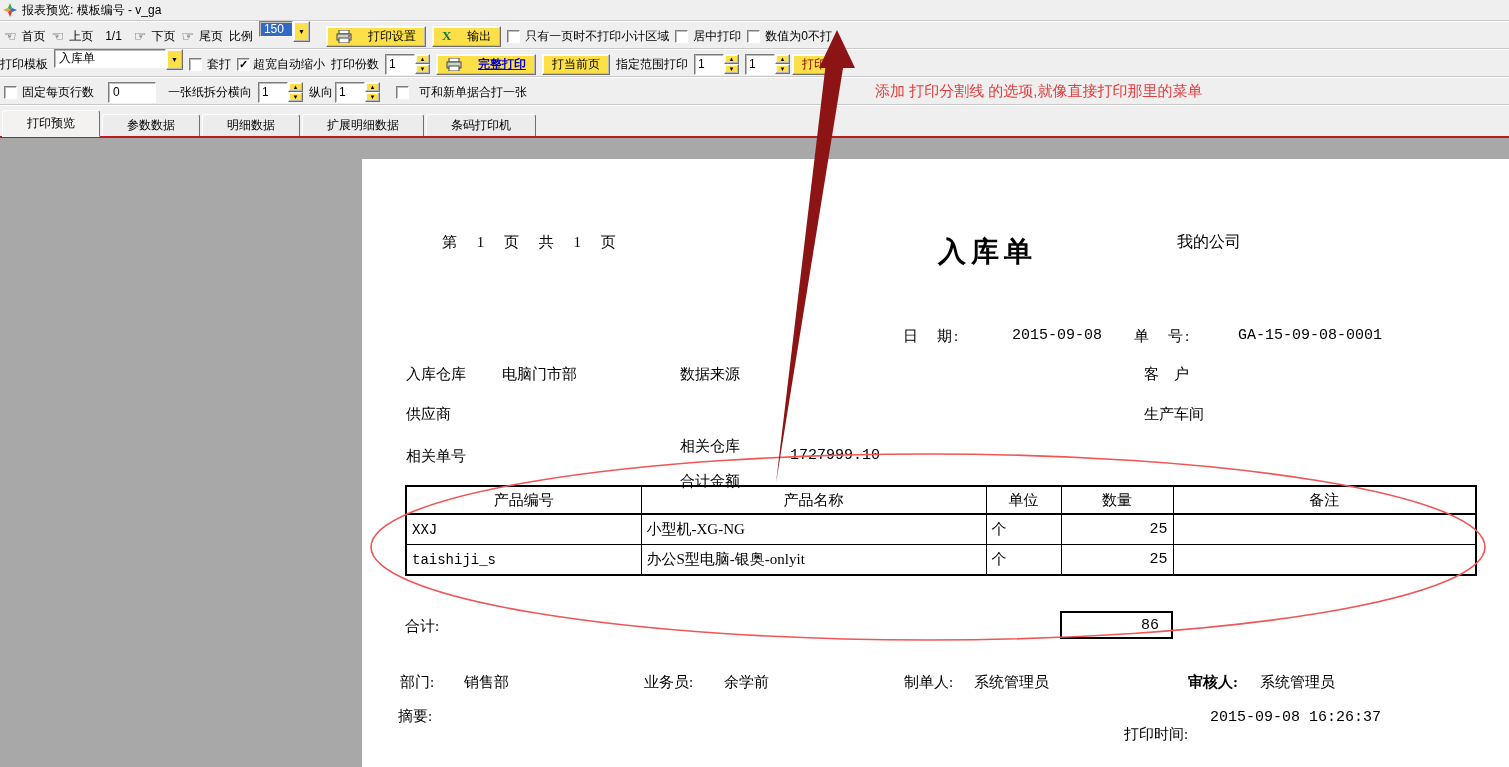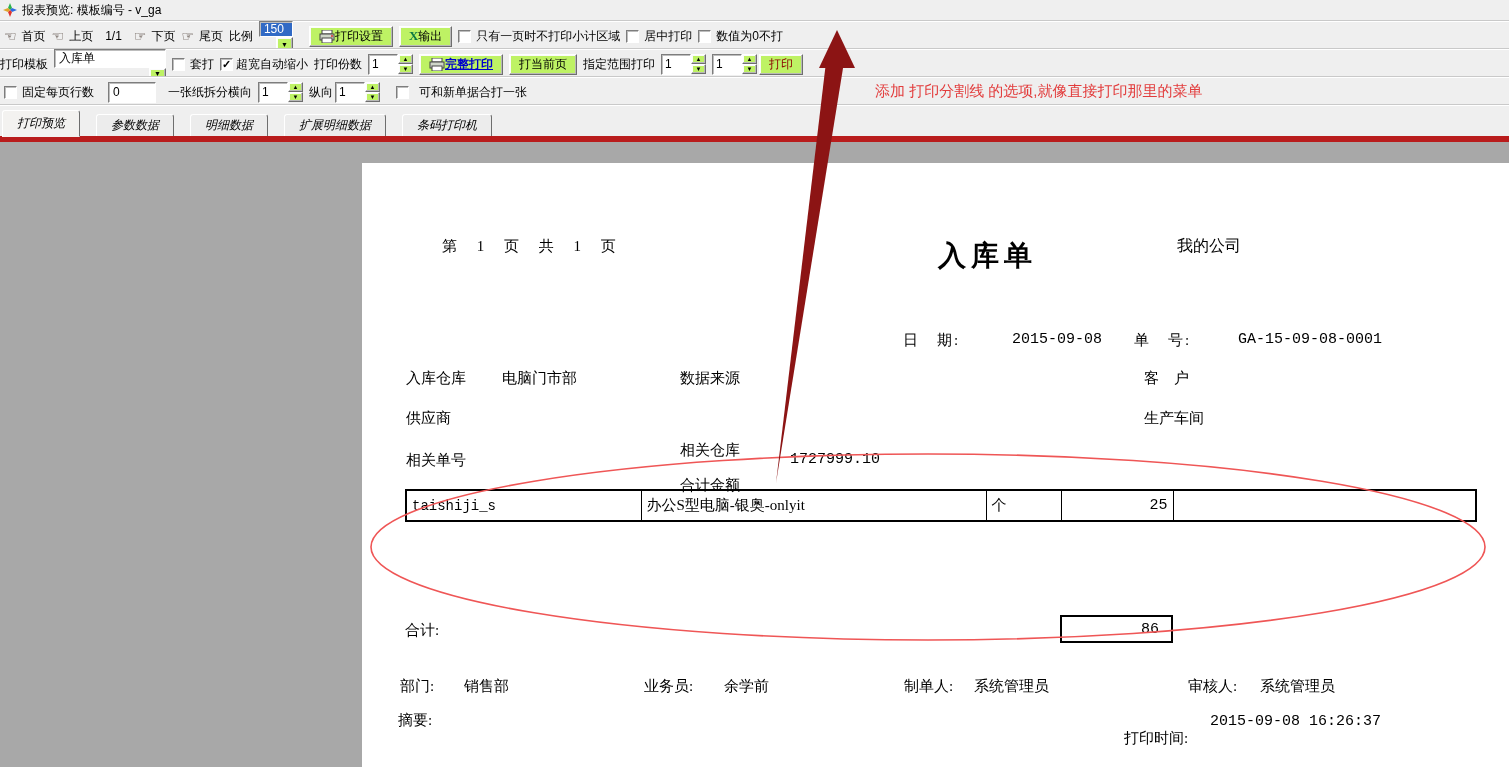--- a/index.html
+++ b/index.html
@@ -23,7 +23,7 @@
     background:#ffffff;border:1px solid;border-color:#7d7d7d #ffffff #ffffff #7d7d7d;
     box-shadow:inset 1px 1px 0 #bdbdbd;box-sizing:border-box;
   }
-  .combo{display:inline-flex;align-items:flex-end;height:31px;flex-direction:column;}
+  .combo{display:inline-flex;align-items:flex-start;height:31px;}
   .combo .combo-text{display:flex;align-items:center;padding:0 4px;min-width:30px;}
   .combo .dd-btn{width:17px;display:flex;align-items:center;justify-content:center;font-size:7px;padding:0;}
   .combo-sel{background:#316ac5;color:#fff;}

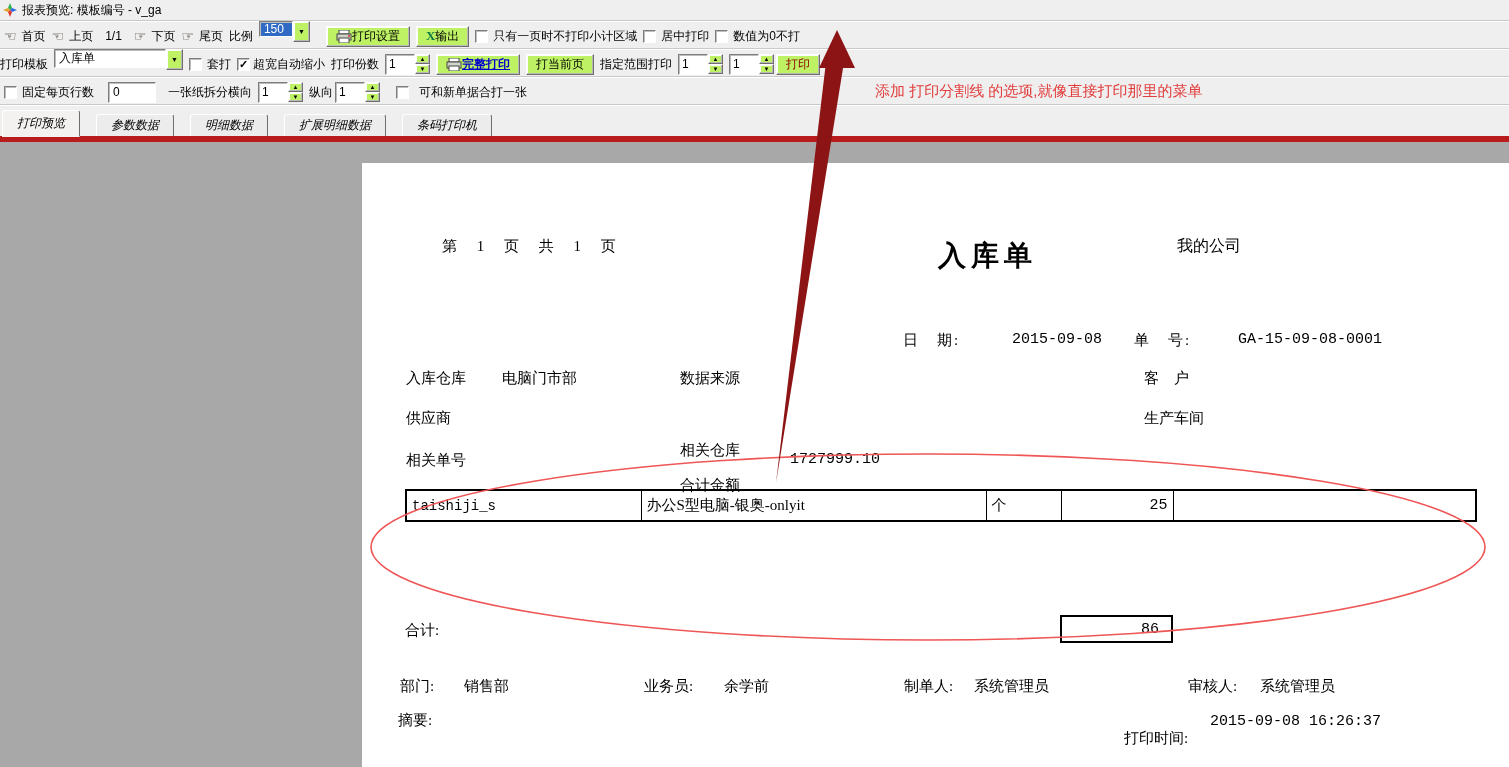--- a/index.html
+++ b/index.html
@@ -15,8 +15,8 @@
   .tablabel{white-space:nowrap;}
   
   .btn3d{
-    display:inline-flex;align-items:center;gap:0;padding:2px 9px;height:21px;box-sizing:border-box;
-    background:#bef264;border:1px solid;border-color:#ffffff #6e6e6e #6e6e6e #ffffff;
+    display:inline-flex;align-items:center;gap:16px;padding:2px 9px;height:21px;box-sizing:border-box;
+    background:#fde047;border:1px solid;border-color:#ffffff #6e6e6e #6e6e6e #ffffff;
     box-shadow:inset -1px -1px 0 #b9b9b9,inset 1px 1px 0 #fbfbfb;white-space:nowrap;cursor:default;
   }
   .sunken{

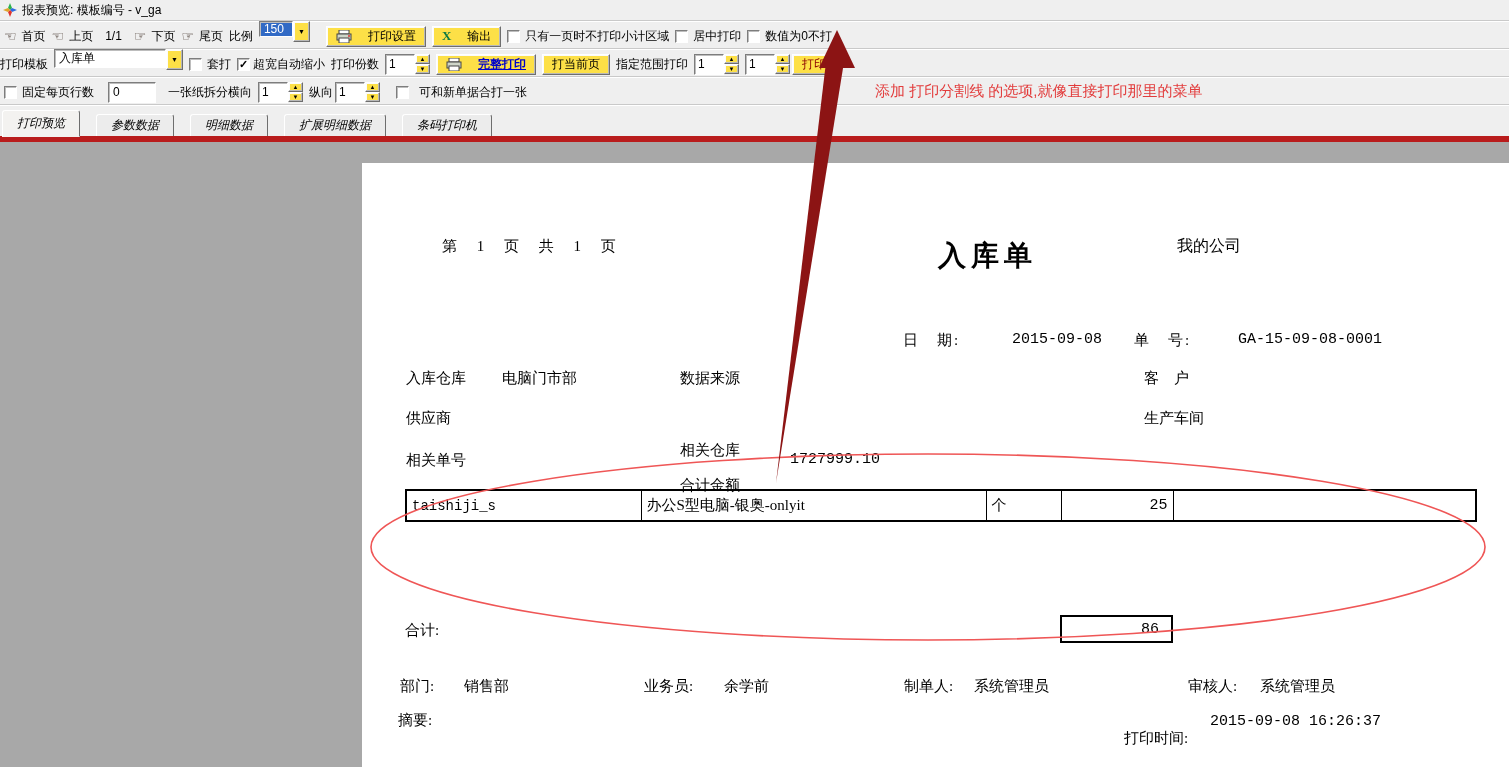--- a/index.html
+++ b/index.html
@@ -41,9 +41,9 @@
   
   .tabbar{position:absolute;left:0;right:0;top:105px;height:31px;background:#efefef;border-top:1px solid #ffffff;box-shadow:0 -1px 0 #c9c9c9;display:flex;align-items:flex-end;padding-left:2px;}
   .tab{
-    height:23px;display:flex;align-items:center;padding:0 14px;margin-right:16px;box-sizing:border-box;
+    height:23px;display:flex;align-items:center;padding:0 24px;margin-right:2px;box-sizing:border-box;
     background:#ececec;border:1px solid;border-color:#ffffff #6e6e6e transparent #ffffff;
-    border-top-left-radius:3px;border-top-right-radius:3px;font-style:italic;
+    border-top-left-radius:3px;border-top-right-radius:3px;
   }
   .tab.active{height:27px;background:#f3f2f0;position:relative;z-index:2;}
   

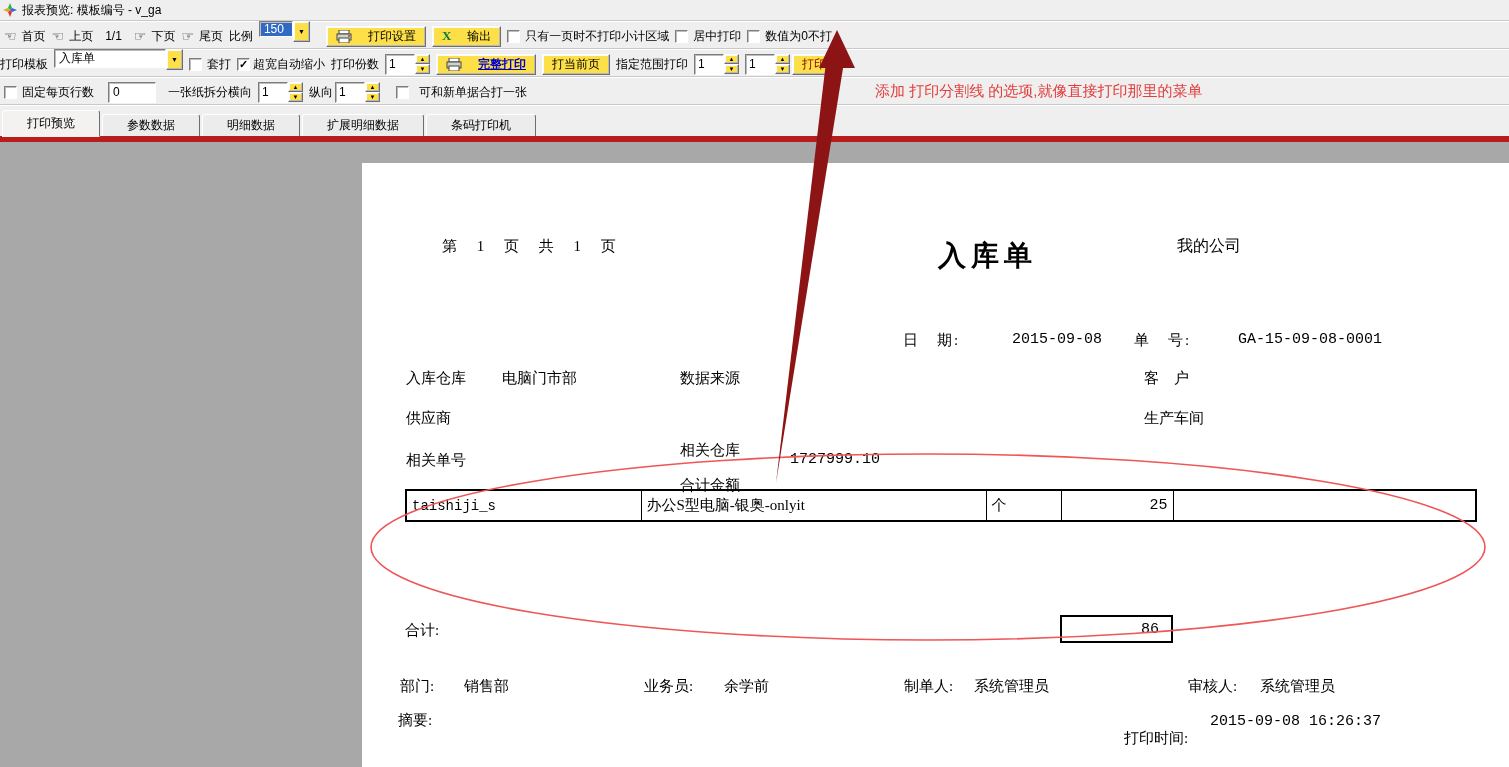--- a/index.html
+++ b/index.html
@@ -47,7 +47,7 @@
   }
   .tab.active{height:27px;background:#f3f2f0;position:relative;z-index:2;}
   
-  .preview{position:absolute;left:0;right:0;top:136px;bottom:0;background:#a8a8a8;border-top:6px solid #b91c1c;}
+  .preview{position:absolute;left:0;right:0;top:136px;bottom:0;background:#a8a8a8;border-top:2px solid #b91c1c;}
   .page{position:absolute;left:362px;top:21px;right:0;bottom:0;background:#ffffff;font-family:"Liberation Serif",serif;}
   .di{position:absolute;white-space:nowrap;font-size:15px;}
   .mono{font-family:"Liberation Mono",monospace;}

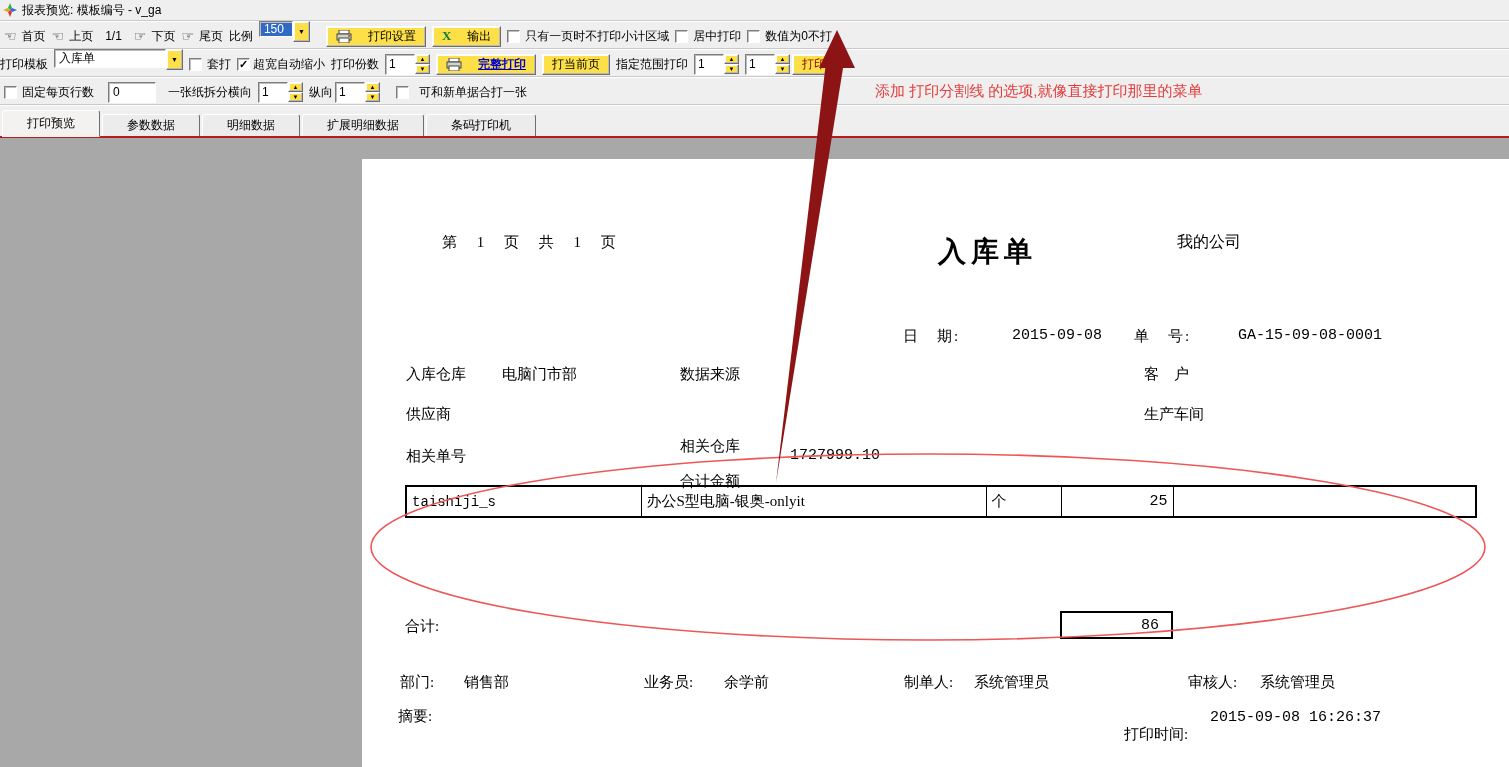--- a/index.html
+++ b/index.html
@@ -252,6 +252,13 @@
           <col style="width:303px">
         </colgroup>
       <tbody>
+          <tr>
+        <th>产品编号</th>
+        <th>产品名称</th>
+        <th>单位</th>
+        <th>数量</th>
+        <th>备注</th>
+      </tr>
       <tr>
         <td class="cell-code">taishiji_s</td>
         <td>办公S型电脑-银奥-onlyit</td>

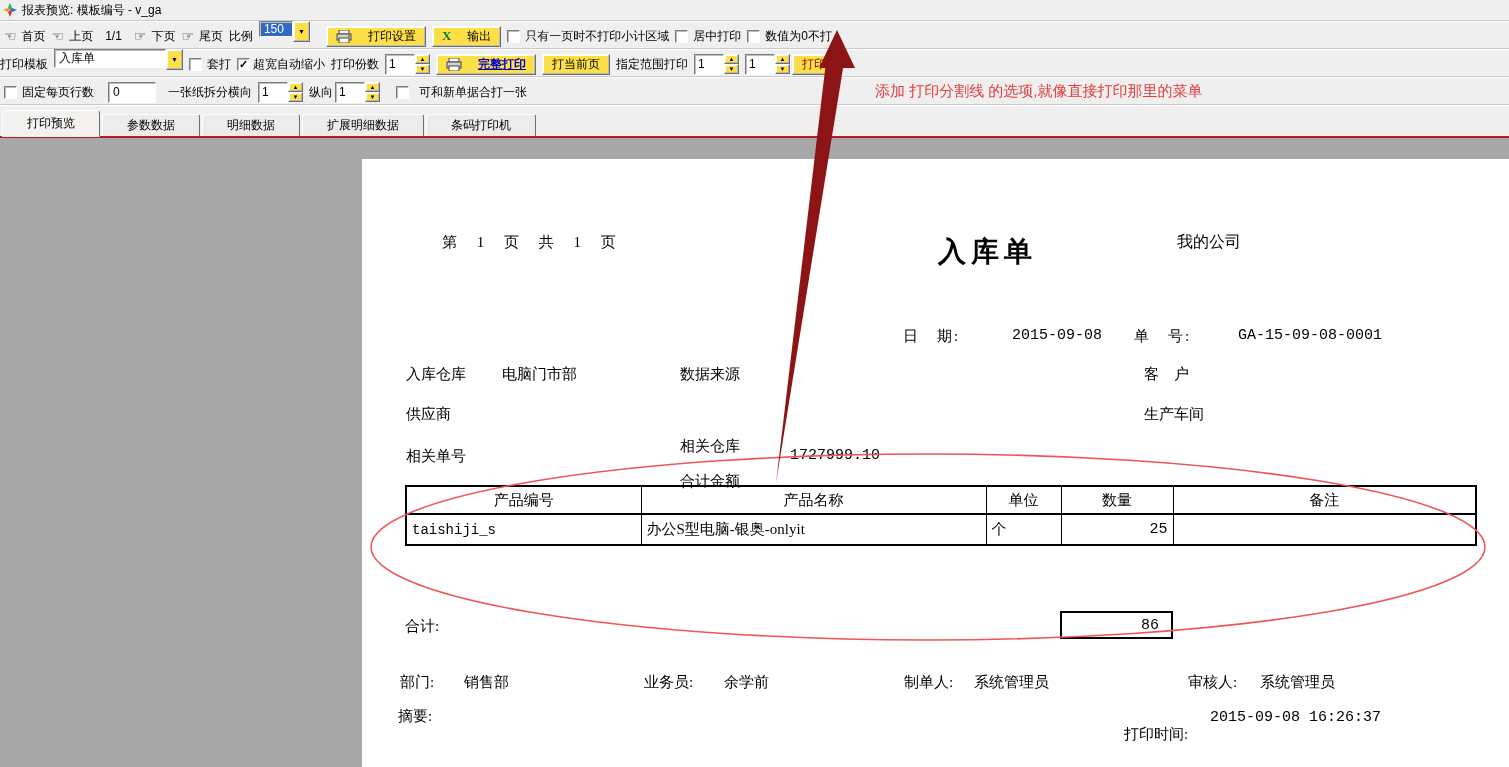--- a/index.html
+++ b/index.html
@@ -260,6 +260,13 @@
         <th>备注</th>
       </tr>
       <tr>
+        <td class="cell-code">XXJ</td>
+        <td>小型机-XG-NG</td>
+        <td>个</td>
+        <td class="cell-qty">25</td>
+        <td></td>
+      </tr>
+      <tr>
         <td class="cell-code">taishiji_s</td>
         <td>办公S型电脑-银奥-onlyit</td>
         <td>个</td>

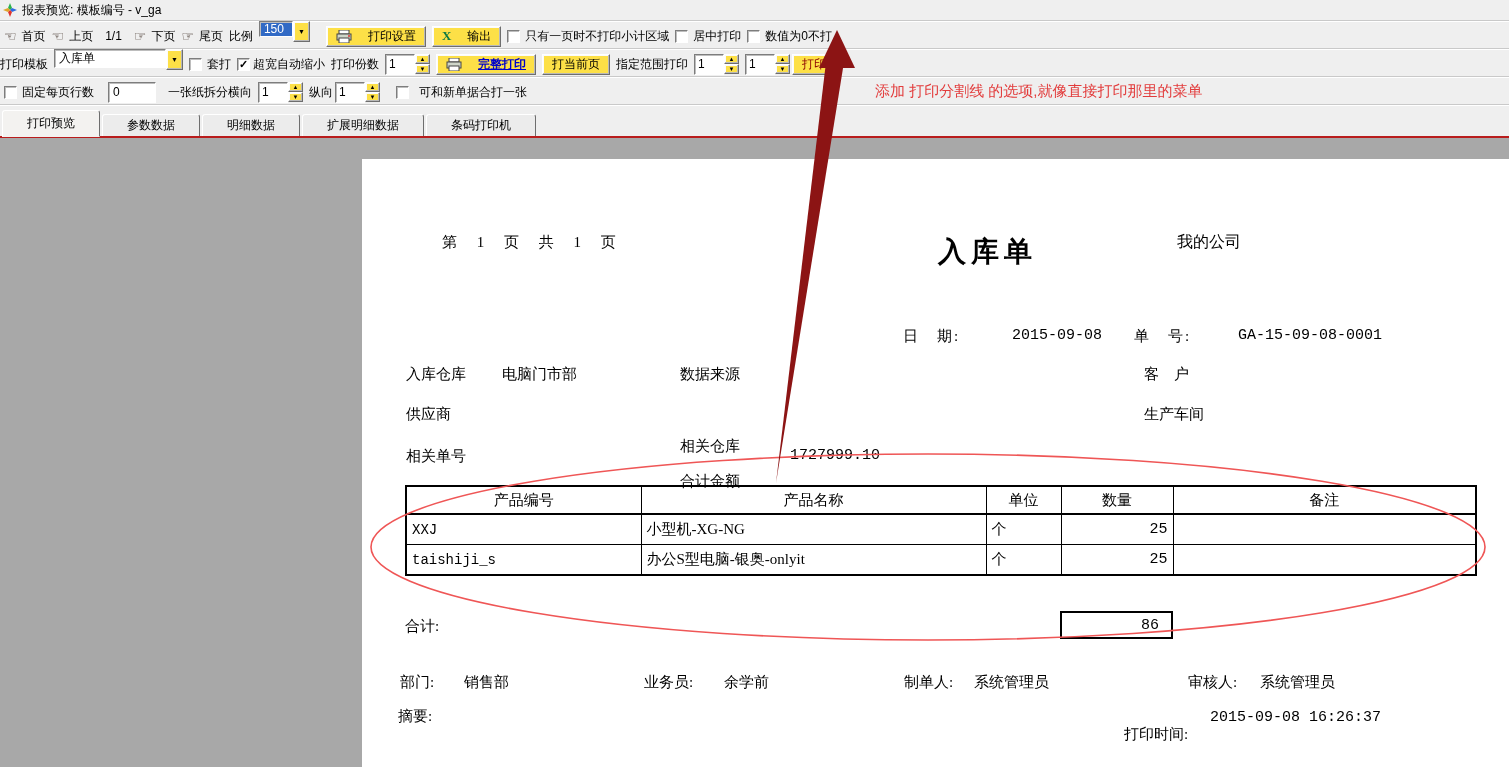--- a/index.html
+++ b/index.html
@@ -285,7 +285,7 @@
     <div class="di" style="left:362px;top:514px;">余学前</div>
     <div class="di" style="left:542px;top:514px;">制单人:</div>
     <div class="di" style="left:612px;top:514px;">系统管理员</div>
-    <div class="di" style="left:826px;top:514px;">审核人:</div>
+    <div class="di" style="left:826px;top:514px;font-weight:bold;">审核人:</div>
     <div class="di" style="left:898px;top:514px;">系统管理员</div>
 
     <div class="di" style="left:36px;top:548px;">摘要:</div>

